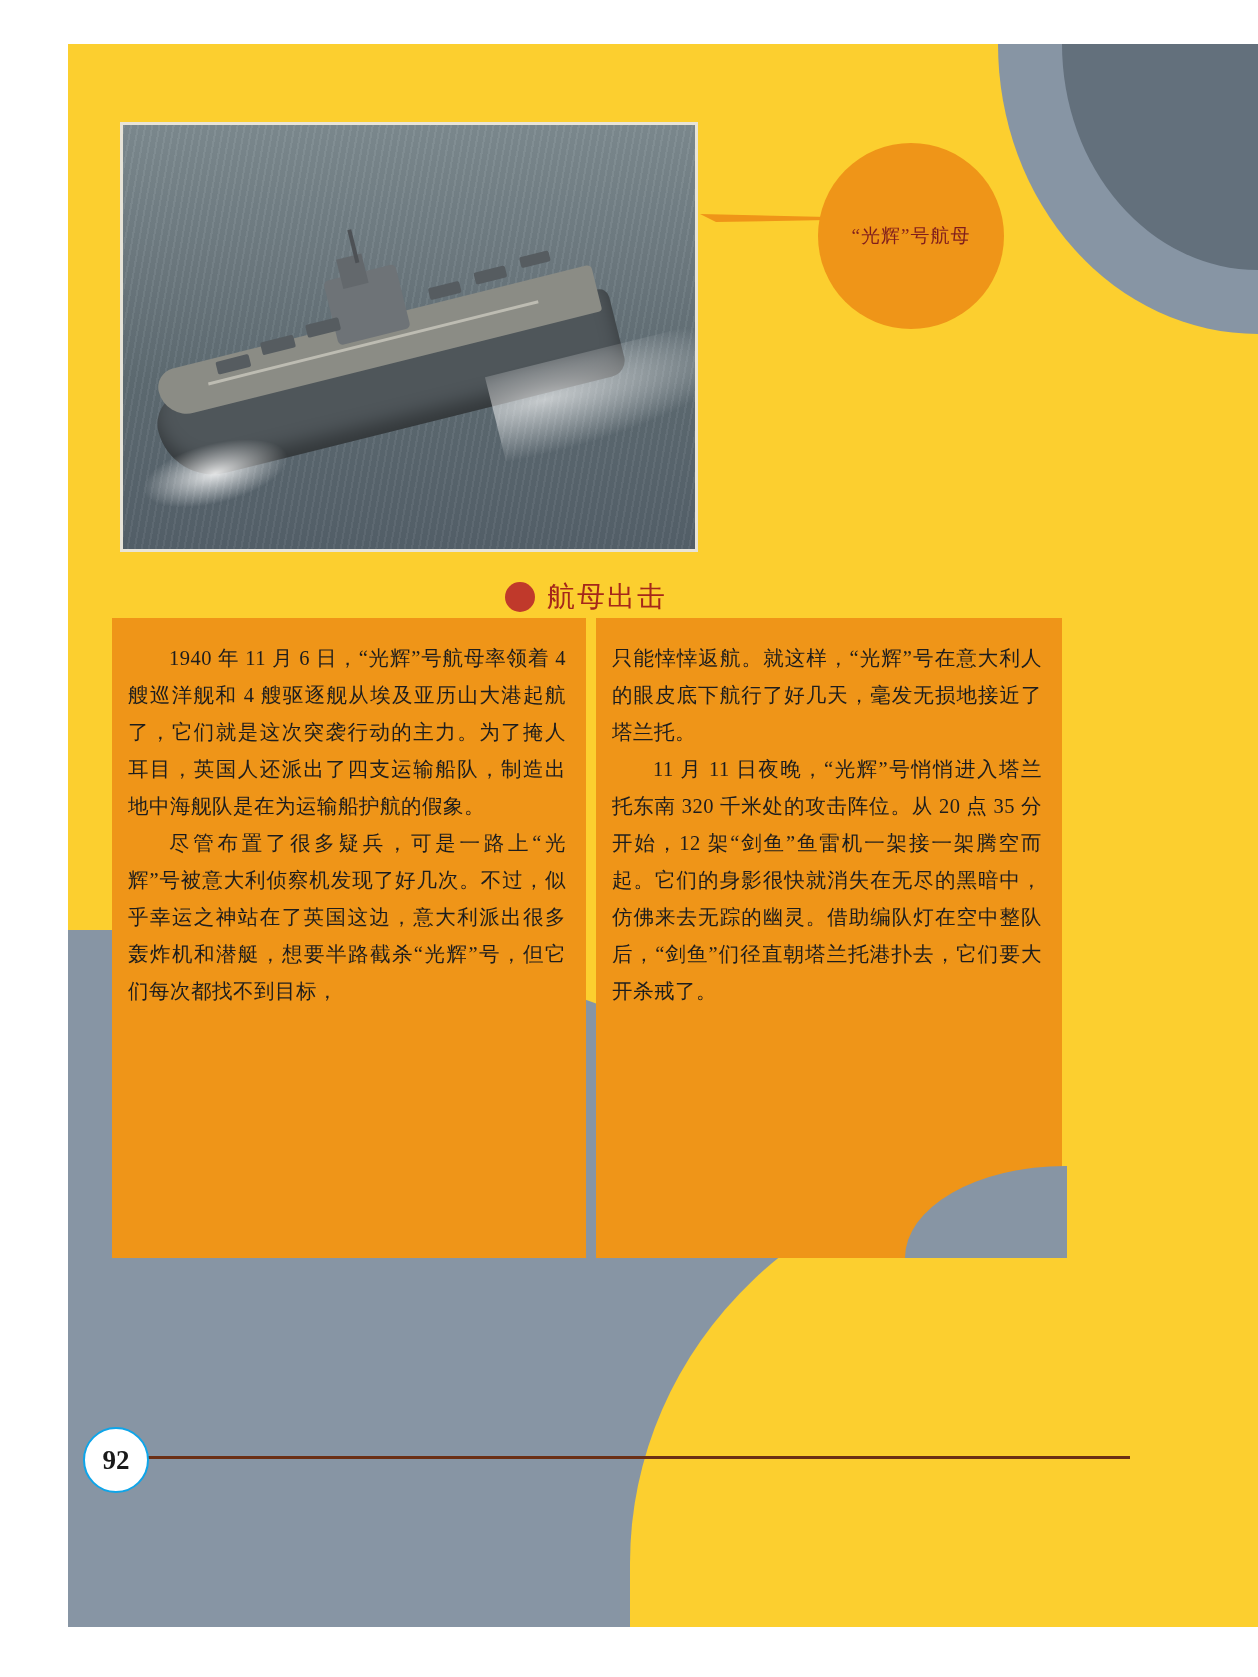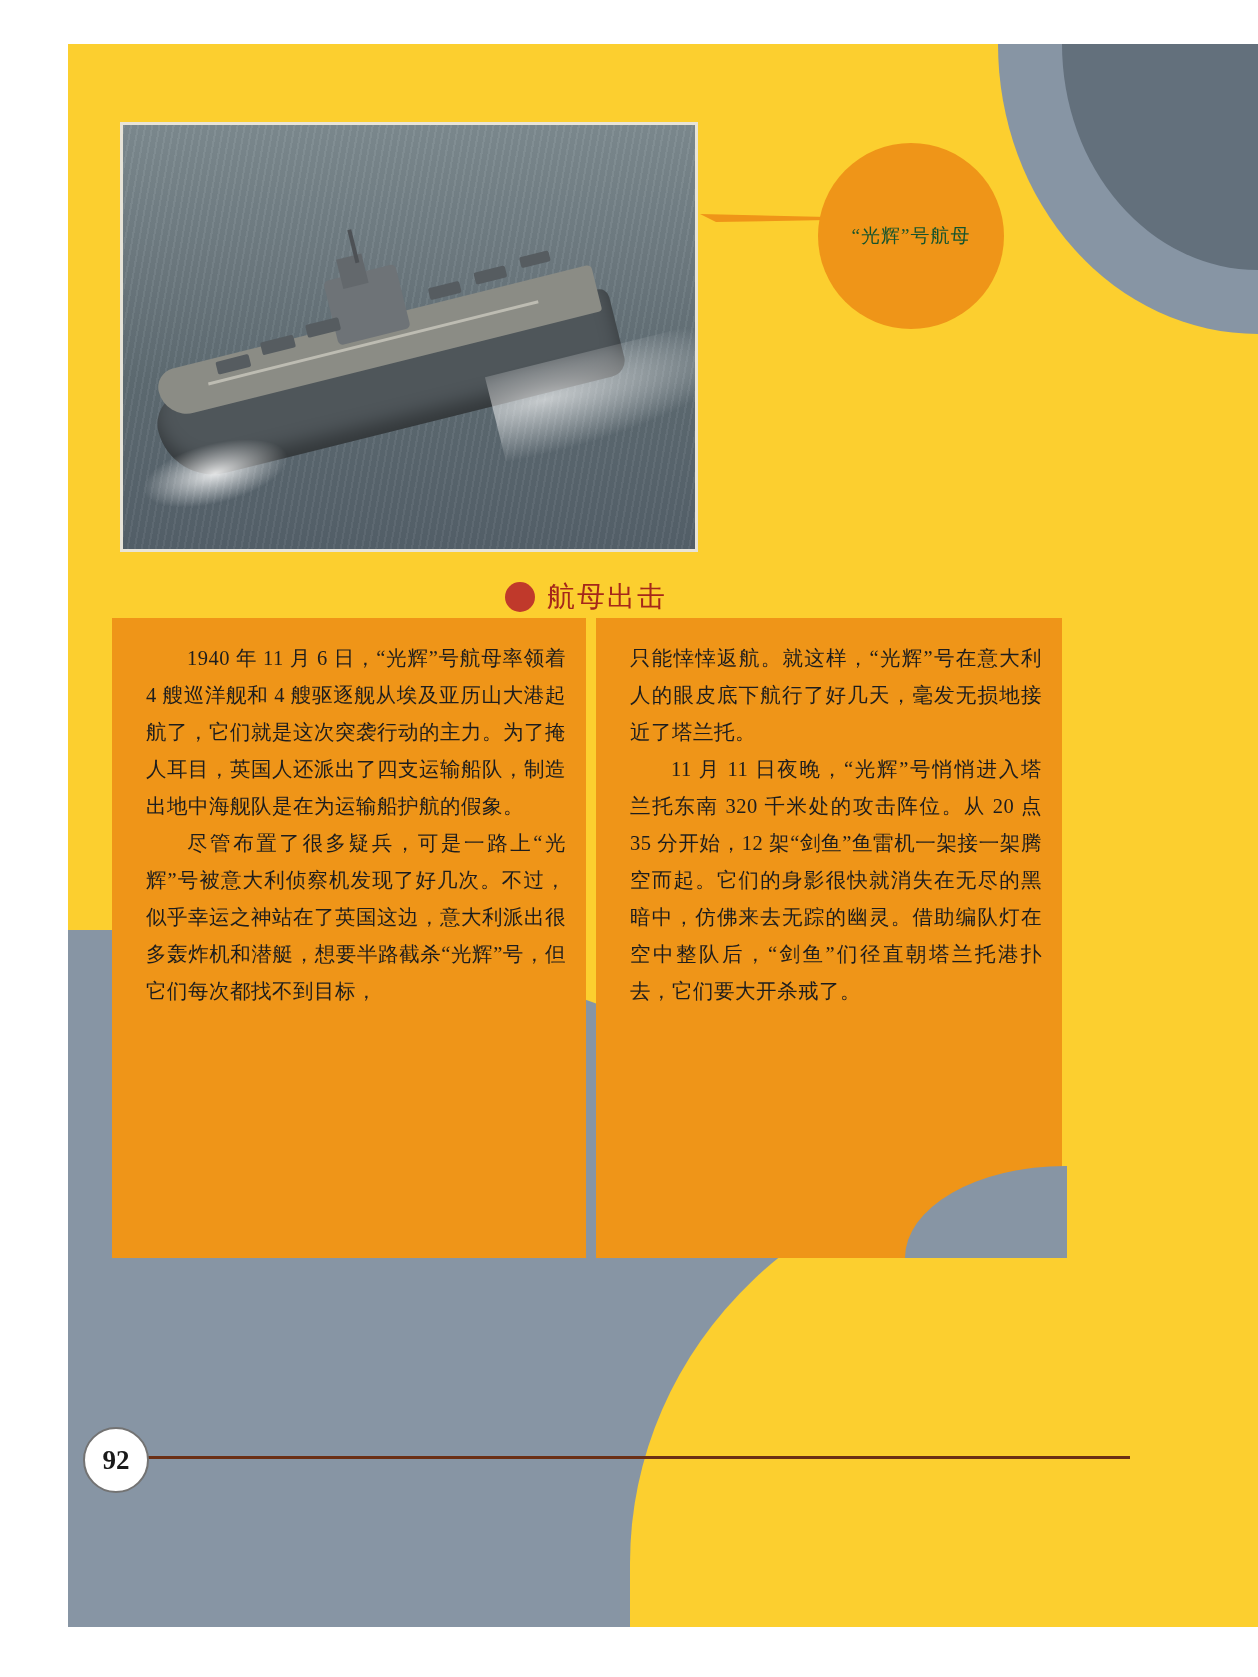--- a/index.html
+++ b/index.html
@@ -216,7 +216,7 @@
   .callout-label {
     font-family: "Liberation Serif", serif;
     font-size: 19px;
-    color: #14532d;
+    color: #7f1d1d;
     letter-spacing: 1px;
     white-space: nowrap;
   }

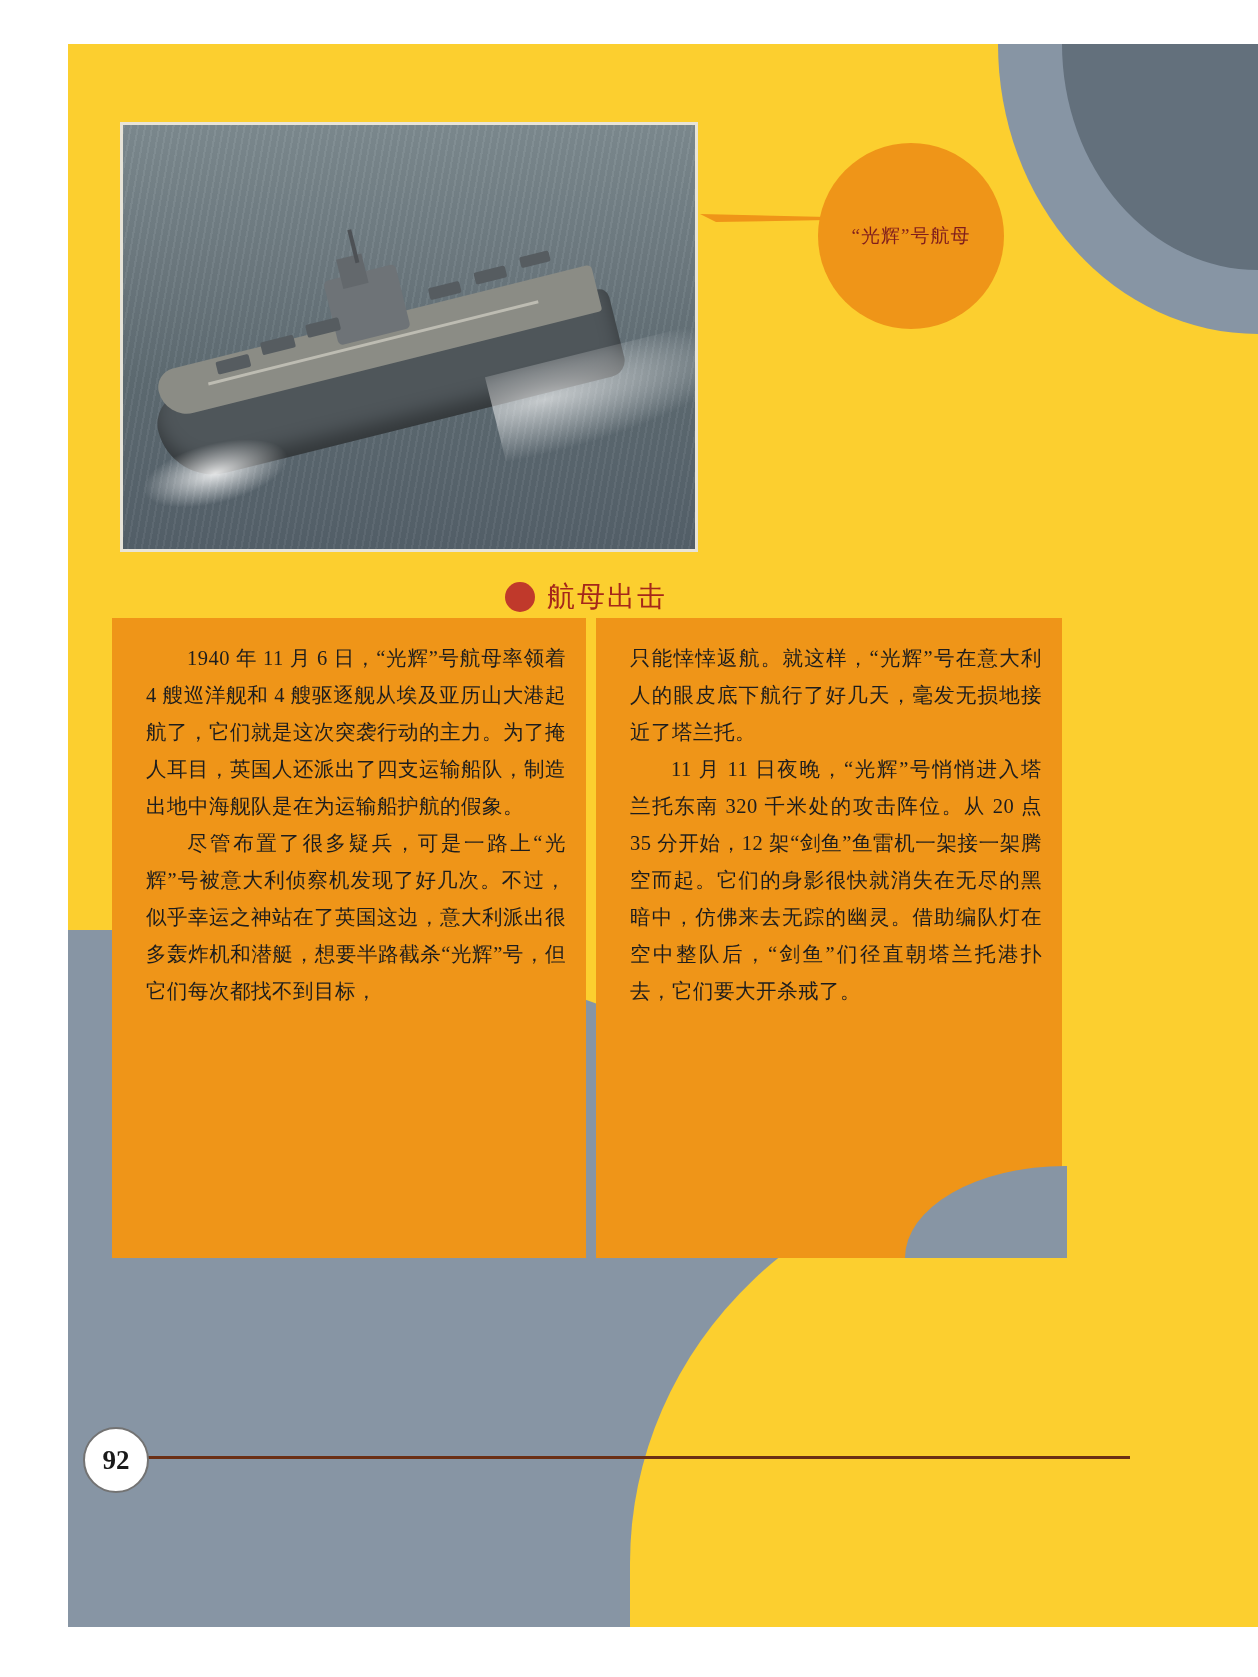--- a/index.html
+++ b/index.html
@@ -256,7 +256,7 @@
     top: 618px;
     background: #ef9518;
     box-sizing: border-box;
-    padding: 22px 20px 18px 34px;
+    padding: 22px 20px 18px 16px;
   }
   .col-left {
     left: 112px;

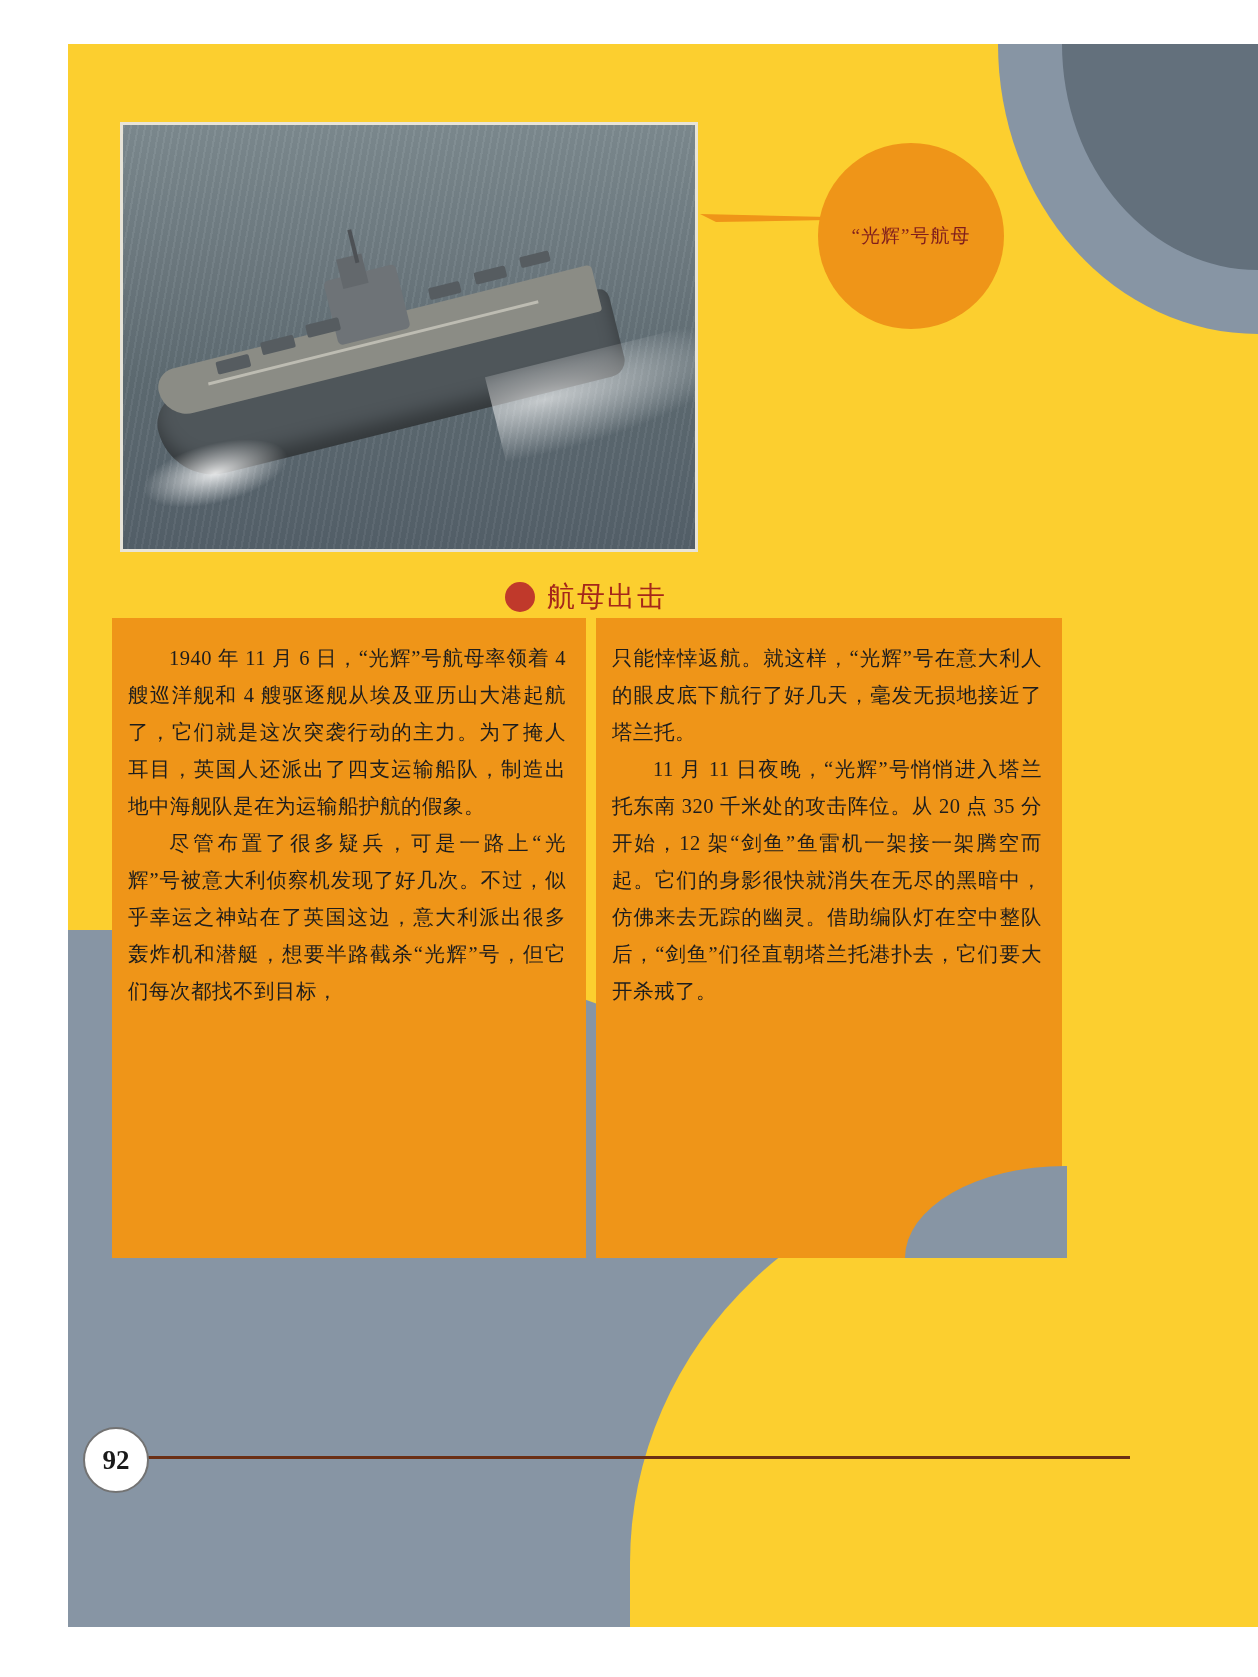--- a/index.html
+++ b/index.html
@@ -308,7 +308,7 @@
     height: 62px;
     border-radius: 50%;
     background: #ffffff;
-    border: 2px solid #737373;
+    border: 2px solid #0ea5e9;
     display: flex;
     align-items: center;
     justify-content: center;

